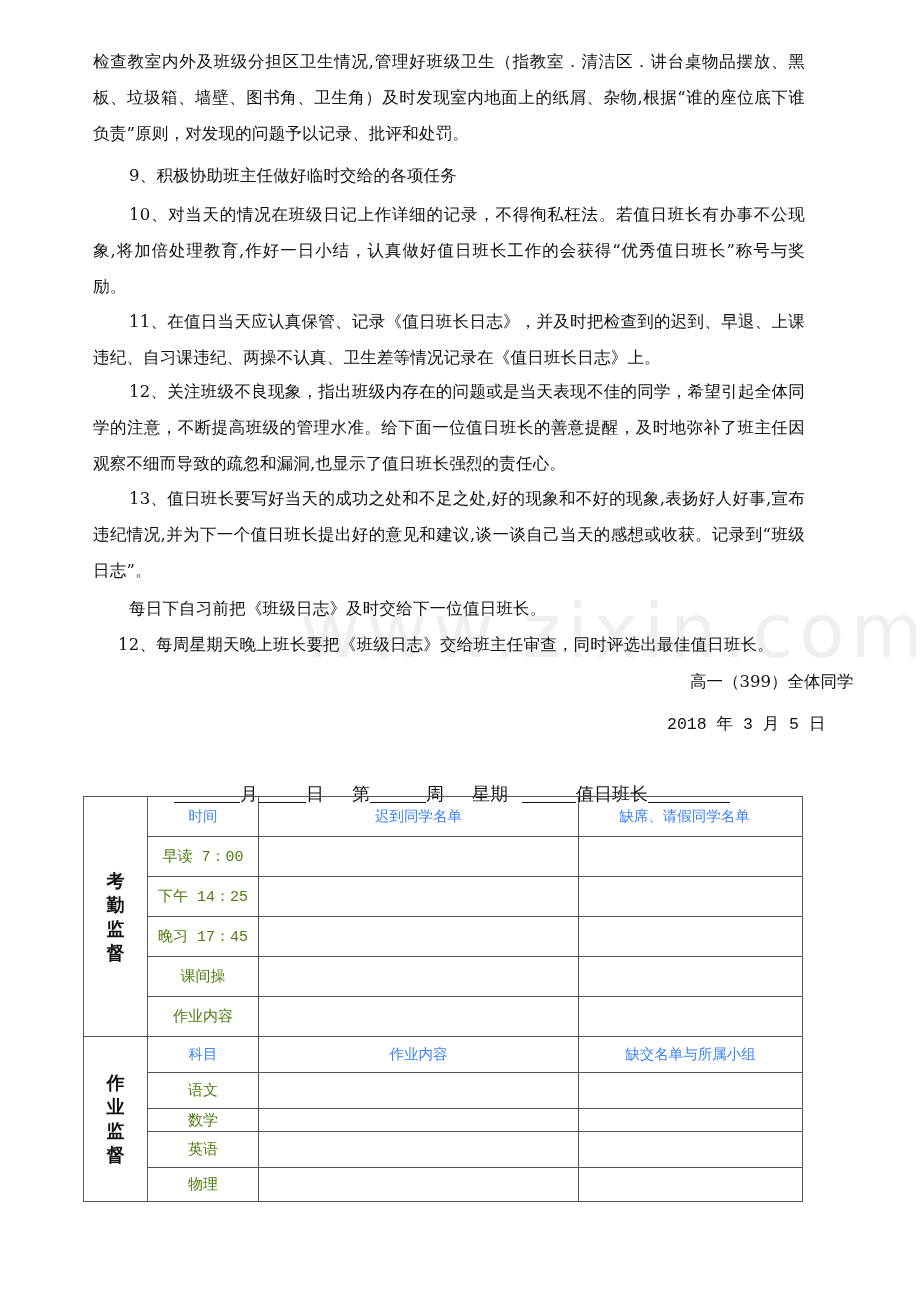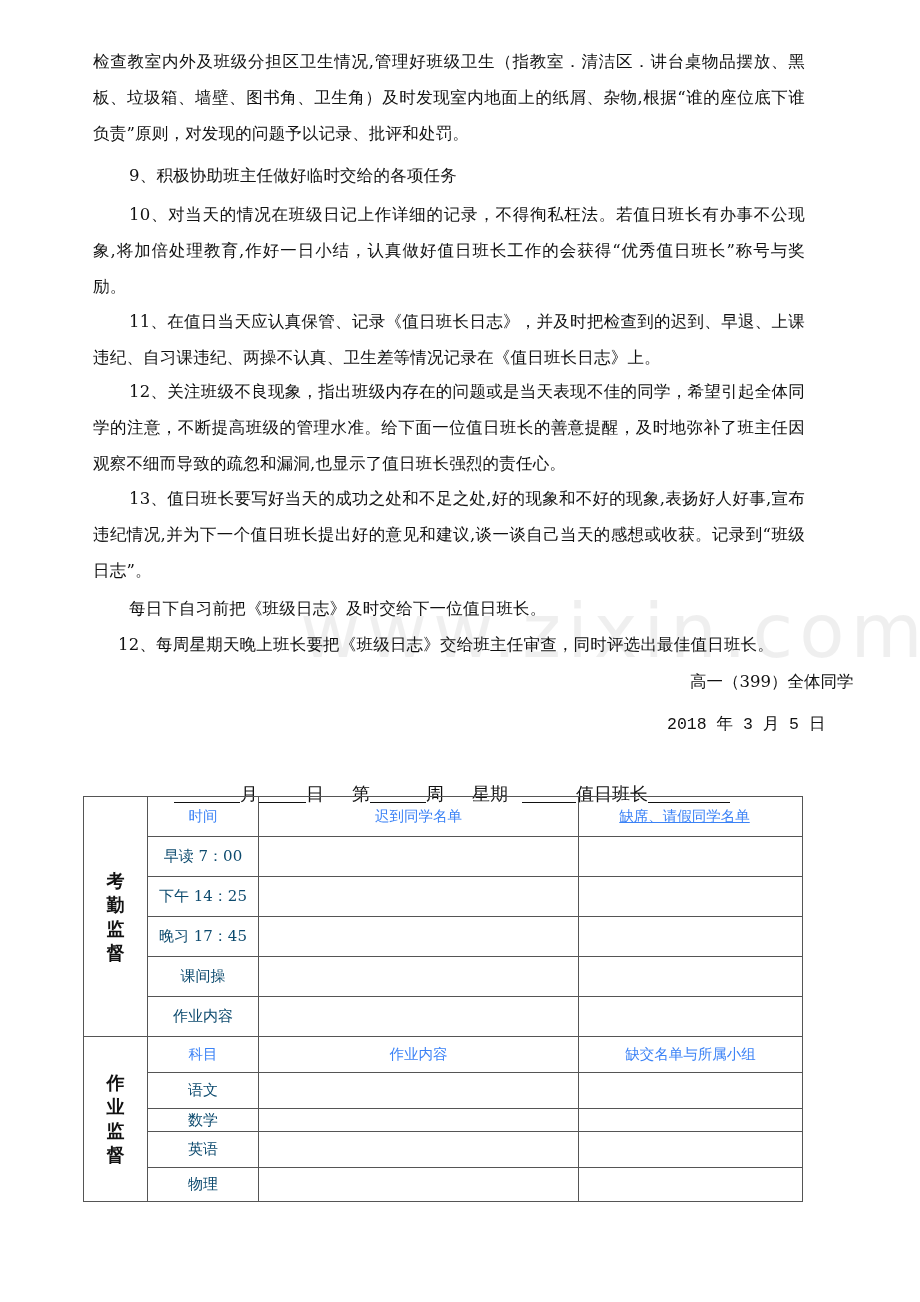--- a/index.html
+++ b/index.html
@@ -40,7 +40,7 @@
     writing-mode: horizontal-tb;
   }
   .section-label span { display: block; }
-  .right-hd { text-align: left; padding-right: 12px !important; text-decoration: underline; }
+  .right-hd { text-align: left; padding-right: 12px !important; }
 </style>
 </head>
 <body>

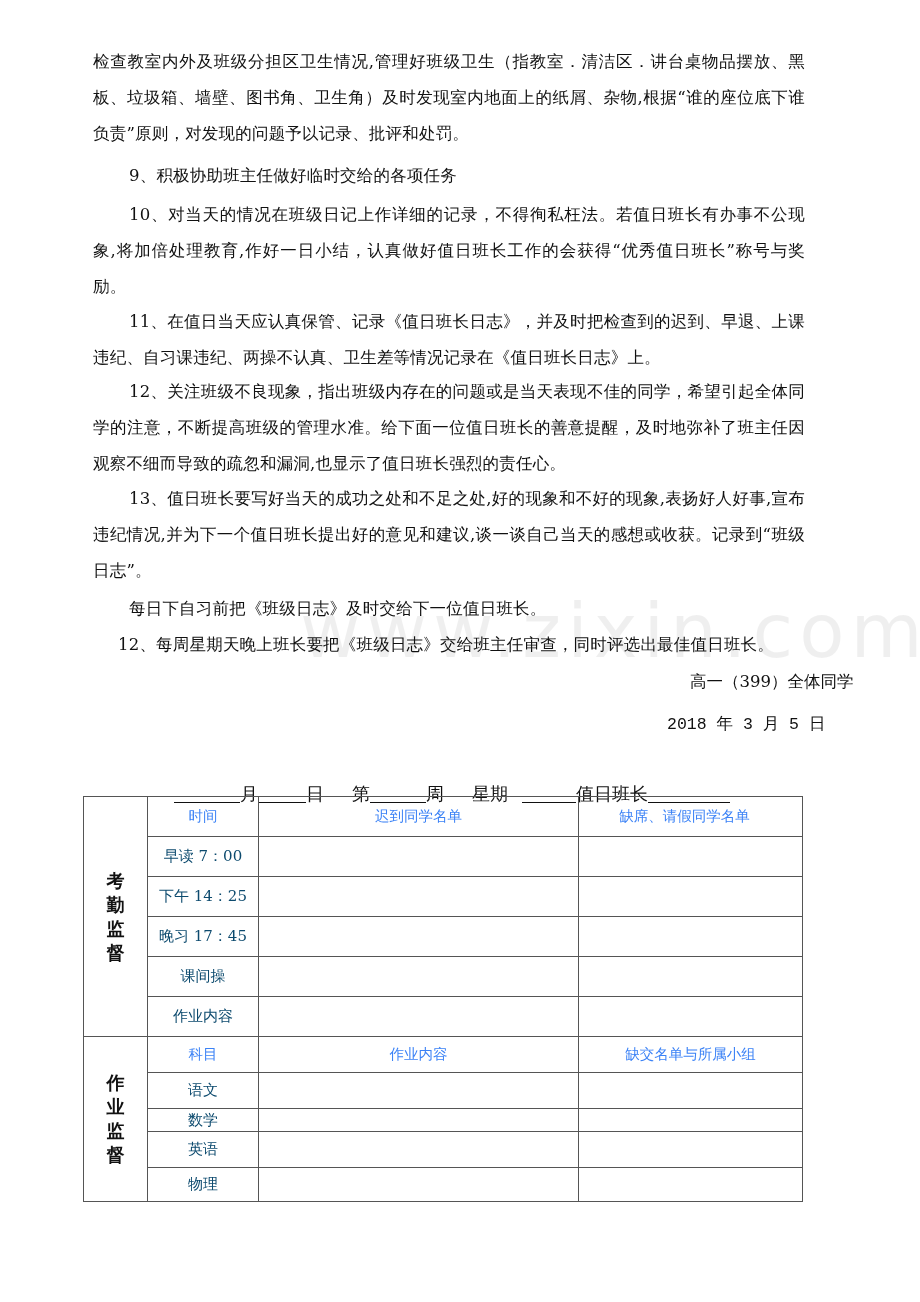--- a/index.html
+++ b/index.html
@@ -34,7 +34,7 @@
     border: 1px solid #555; padding: 0; text-align: center; vertical-align: middle;
   }
   table.log .hd { font-family: "DejaVu Sans", "Liberation Sans", sans-serif; font-size: 14.5px; color: #3b82f6; }
-  table.log .cell-text { color: #0c4a6e; }
+  table.log .cell-text { color: #4d7c0f; font-family: Liberation Mono, monospace; }
   .section-label {
     font-family: "DejaVu Sans", "Liberation Sans", sans-serif; font-size: 18px; line-height: 24px; font-weight: bold;
     writing-mode: horizontal-tb;

